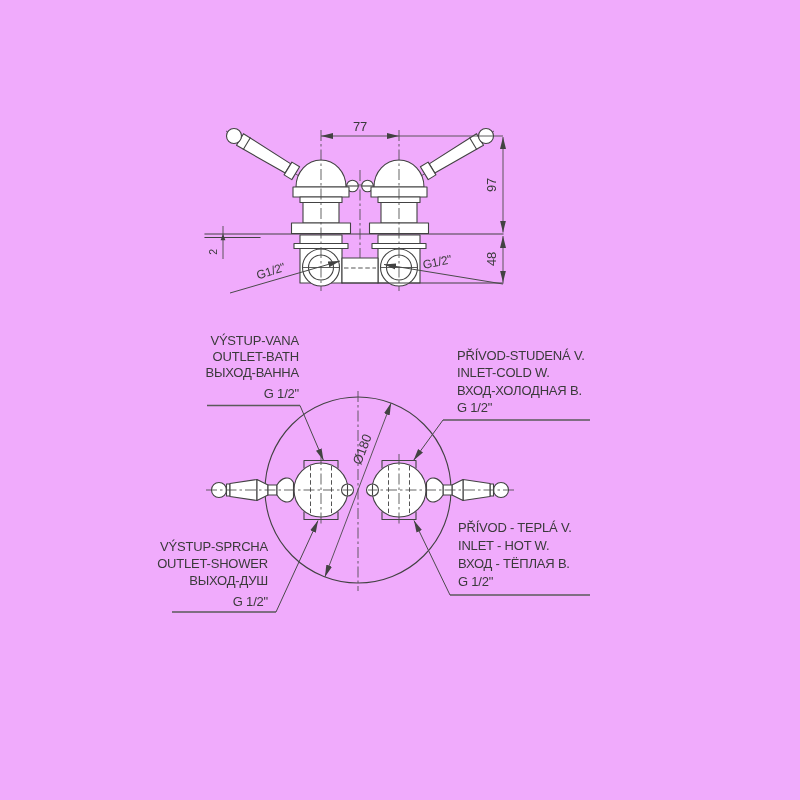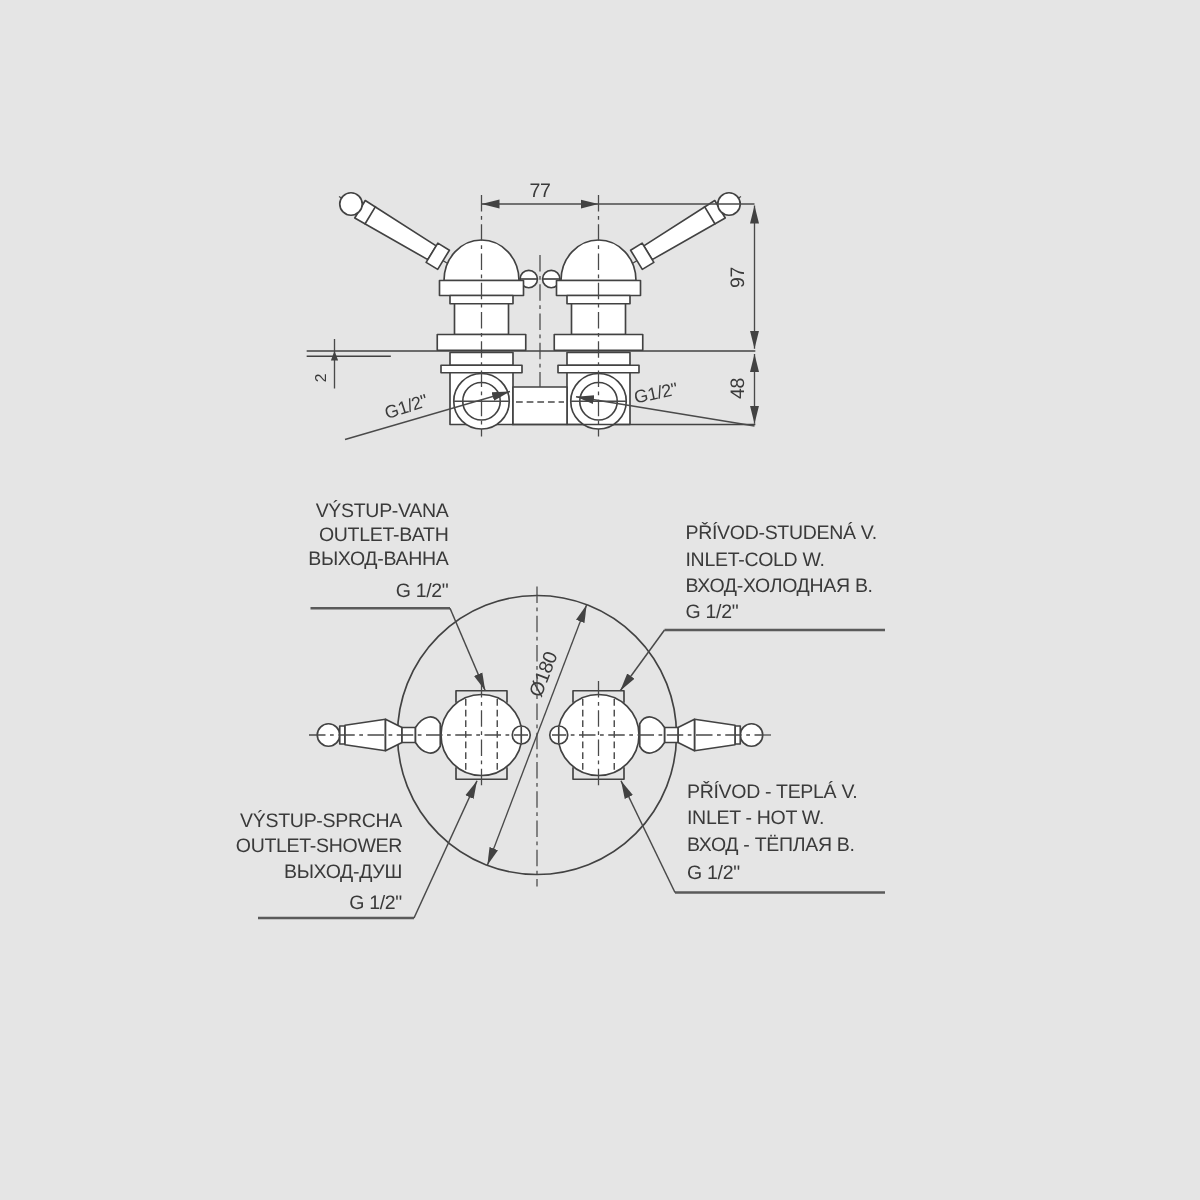--- a/index.html
+++ b/index.html
@@ -3,7 +3,7 @@
 <meta charset="utf-8">
 <style>
   html,body{margin:0;padding:0;background:#fff;}
-  .canvas{position:relative;width:800px;height:800px;background:#e5e5e5;overflow:hidden;}
+  .canvas{position:relative;width:800px;height:800px;background:#f0abfc;overflow:hidden;}
   svg{display:block;}
   svg text{font-family:"Liberation Sans","DejaVu Sans",sans-serif;fill:#3a3a3a;letter-spacing:-0.2px;}
   .ln{stroke:#424242;stroke-width:1.1;fill:none;stroke-linejoin:round;stroke-linecap:square;}

